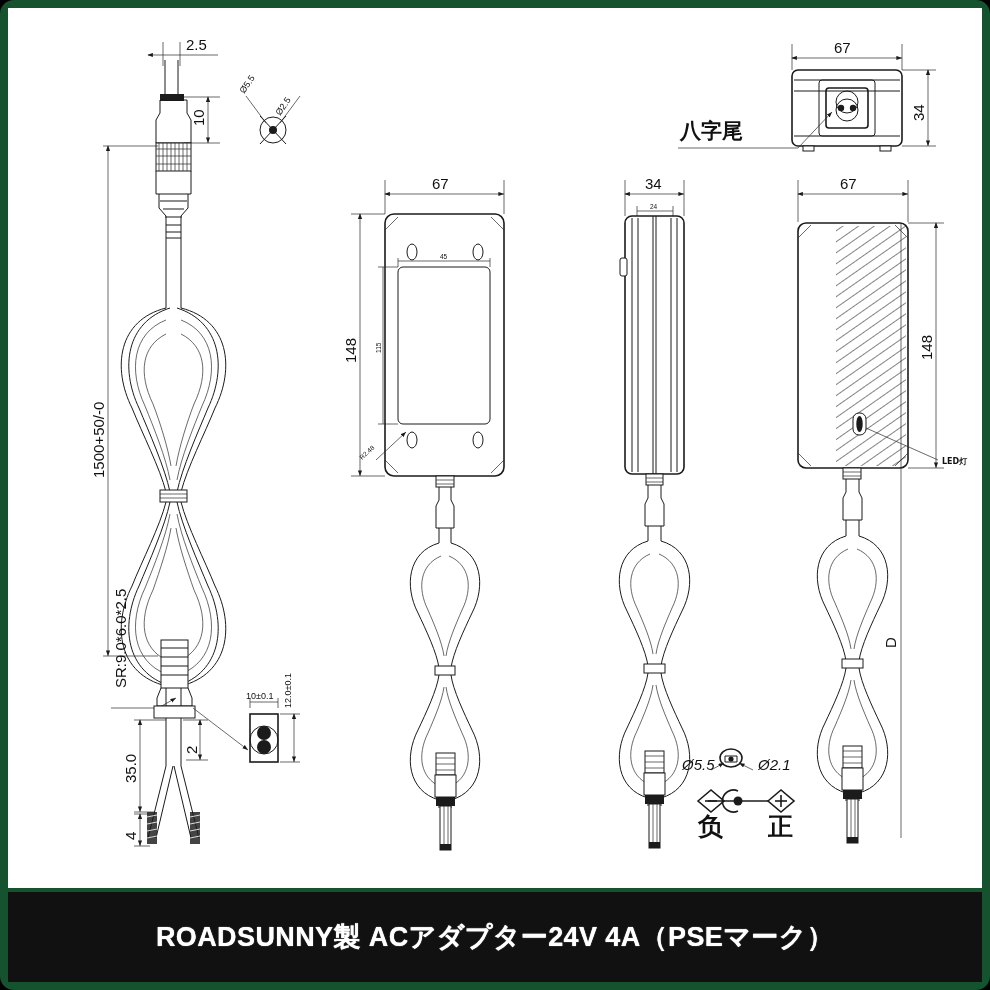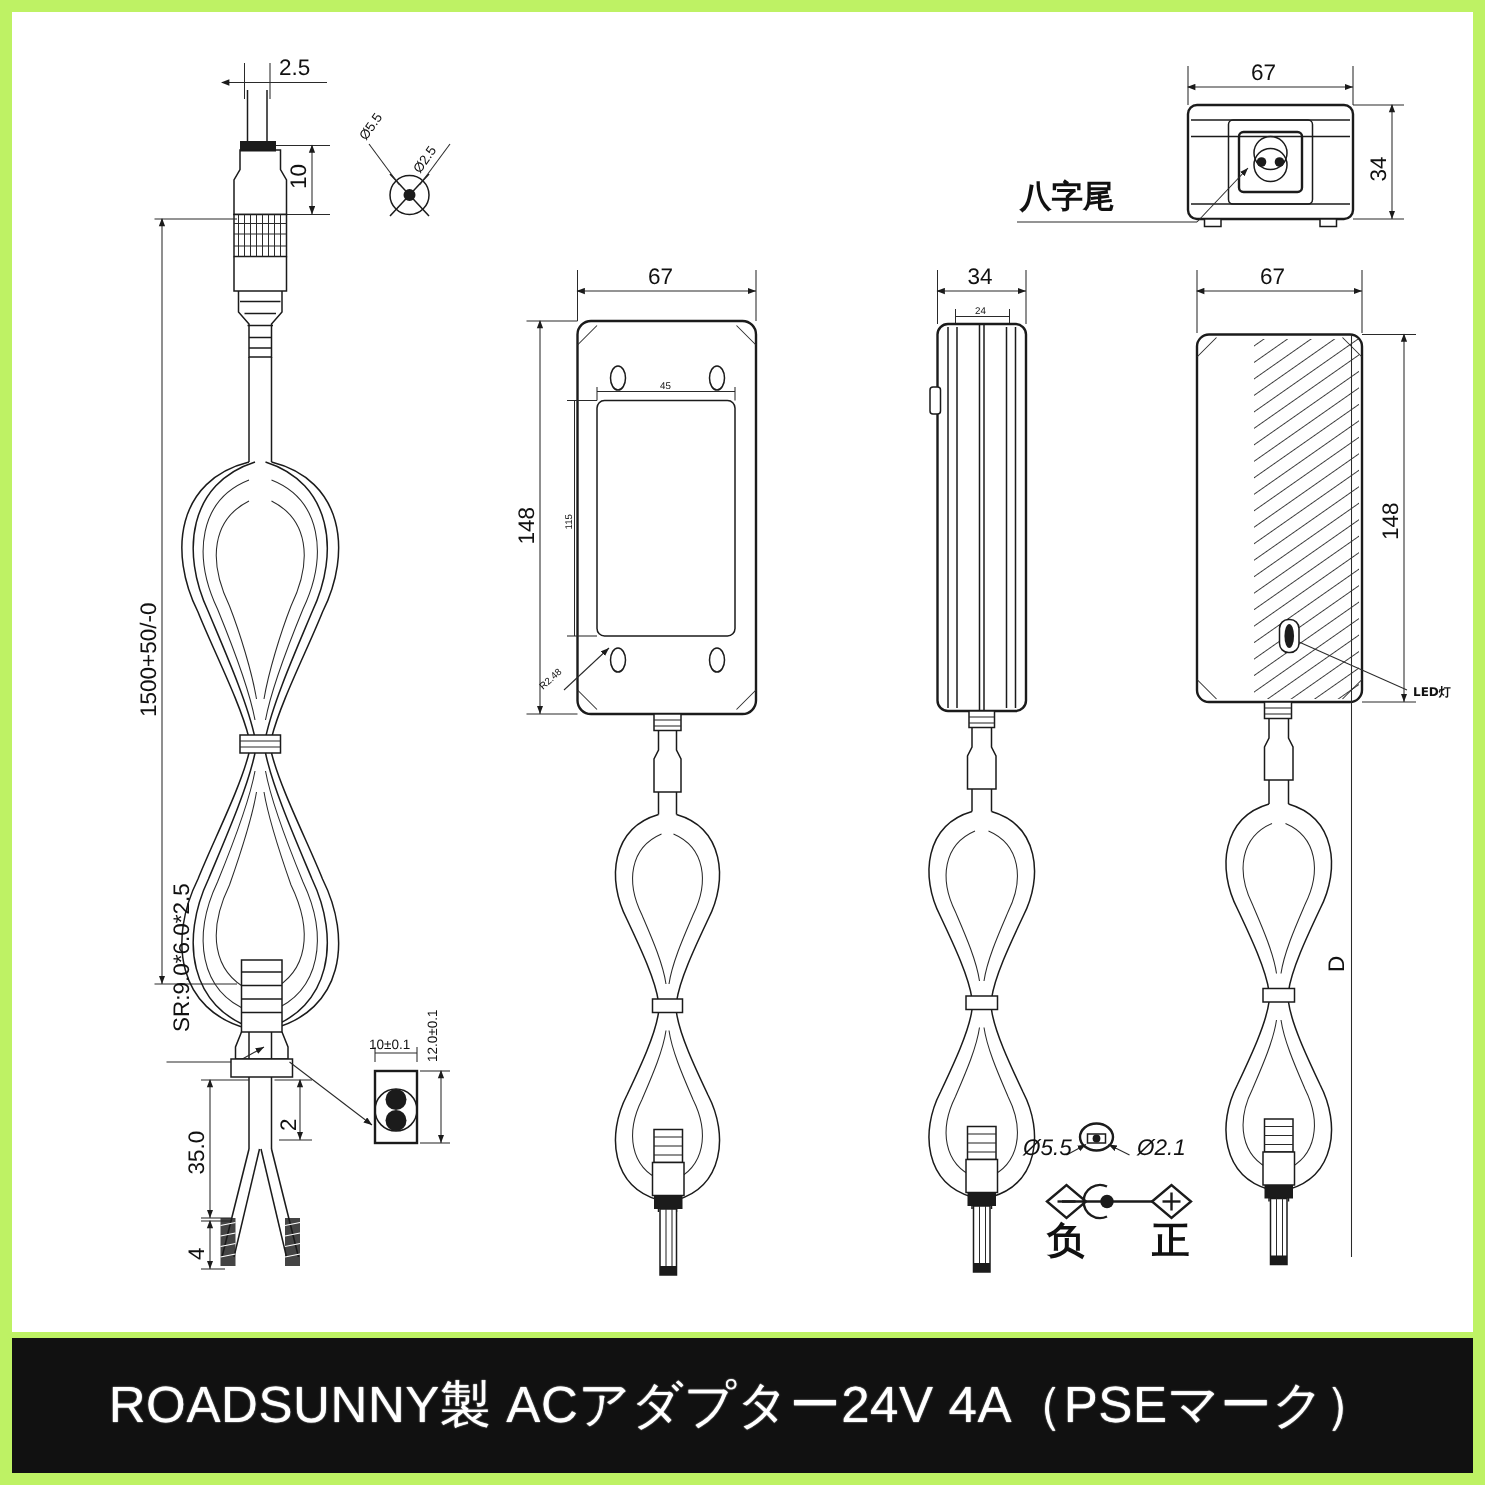--- a/index.html
+++ b/index.html
@@ -5,7 +5,7 @@
   html,body{margin:0;padding:0;background:#000;}
   body{width:990px;height:990px;overflow:hidden;
        font-family:"Liberation Sans","DejaVu Sans",sans-serif;}
-  #page{position:relative;width:990px;height:990px;background:#bef264;}
+  #page{position:relative;width:990px;height:990px;background:#14532d;border-radius:14px;}
   #sheet{position:absolute;left:8px;top:8px;width:974px;height:880px;
          background:#fff;overflow:hidden;}
   #banner{position:absolute;left:8px;top:892px;width:974px;height:90px;

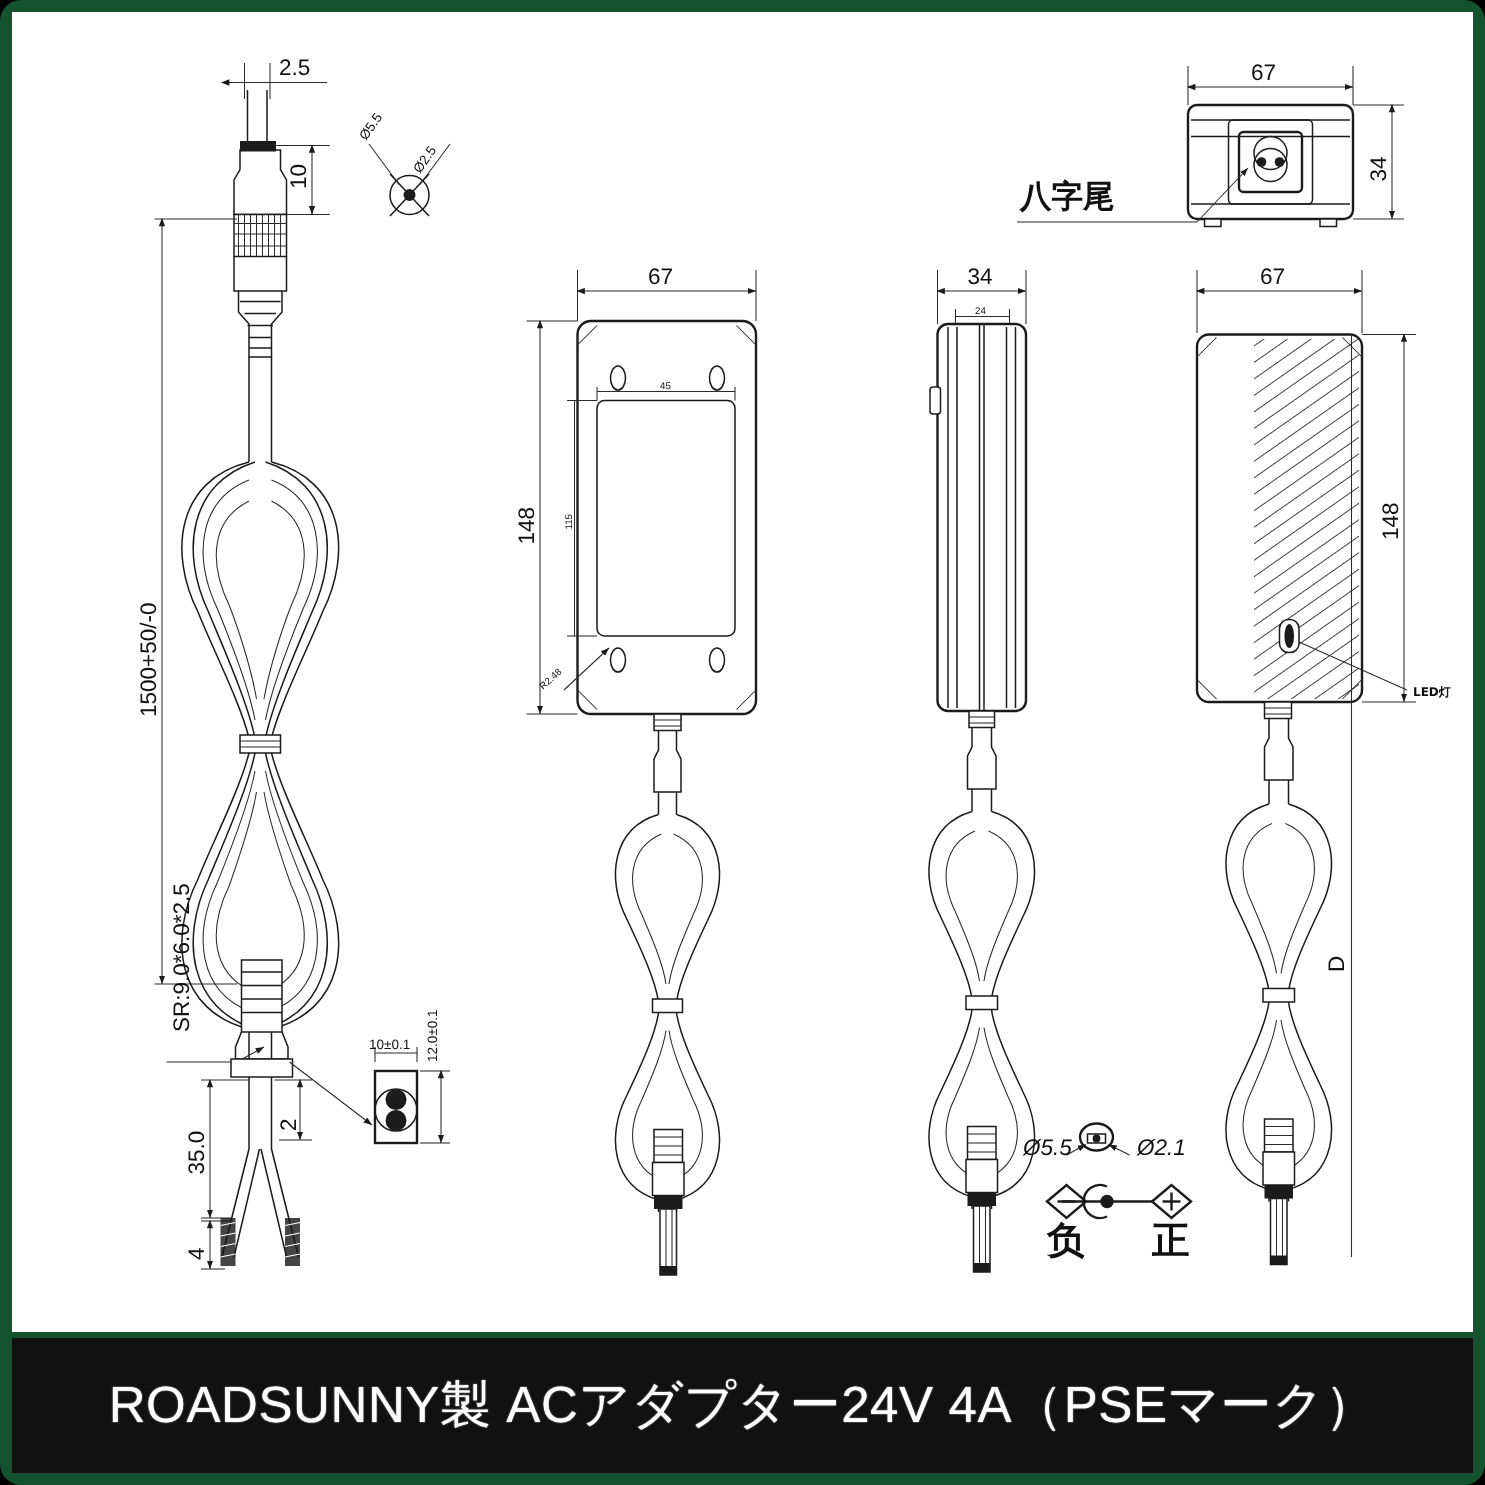--- a/index.html
+++ b/index.html
@@ -10,7 +10,7 @@
          background:#fff;overflow:hidden;}
   #banner{position:absolute;left:8px;top:892px;width:974px;height:90px;
           background:#111;display:flex;align-items:center;justify-content:center;}
-  #banner .cap{color:#fff;font-size:34px;font-weight:normal;letter-spacing:.4px;
+  #banner .cap{color:#fff;font-size:27px;font-weight:bold;letter-spacing:.4px;
                white-space:nowrap;text-shadow:0 0 1px #fff;}
   svg.draw{position:absolute;left:0;top:0;width:974px;height:880px;display:block;}
   .ln{stroke:#1b1b1b;fill:none;stroke-width:1;}

